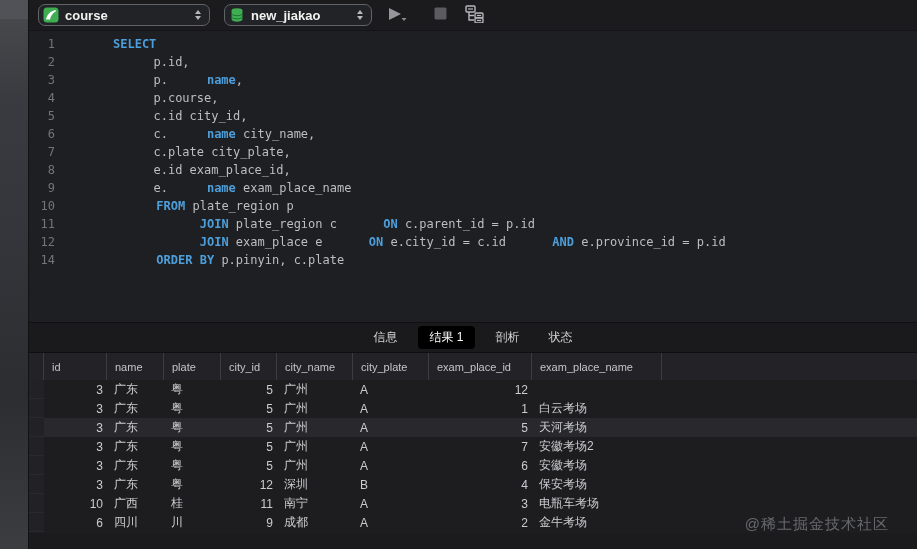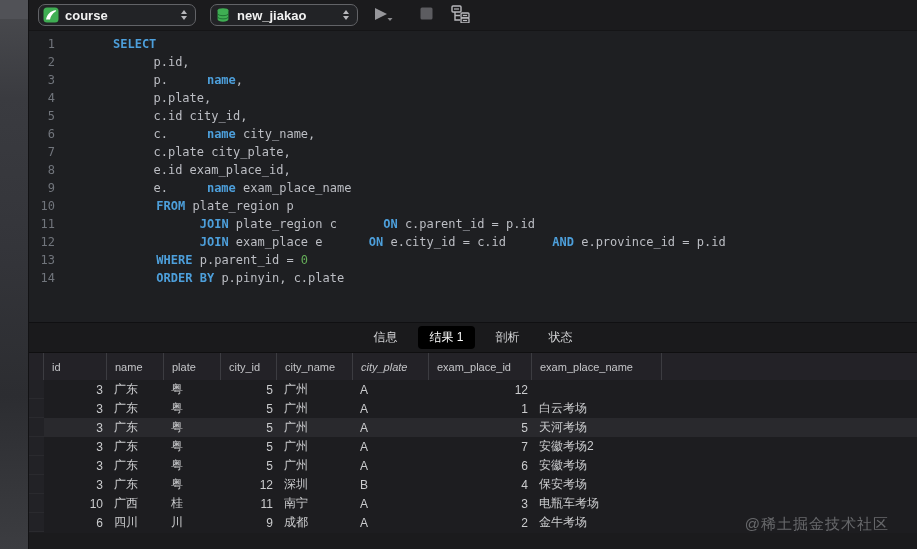--- a/index.html
+++ b/index.html
@@ -19,7 +19,7 @@
   .toolbar { position:relative; height:30px; background:#1b1b1d; display:flex; align-items:center; padding-left:9px; }
   .select { height:22px; display:flex; align-items:center; gap:6px; padding:0 6px 0 4px;
     background:#222326; border:1px solid #626367; border-radius:7px; cursor:default; }
-  .select.first { width:158px; }
+  .select.first { width:172px; }
   .select.second { width:148px; margin-left:14px; }
   .select-label { color:#f2f2f2; font-size:13px; font-weight:bold; flex:1; white-space:nowrap; overflow:hidden; }
   .icon16 { width:16px; height:16px; display:inline-flex; align-items:center; justify-content:center; }

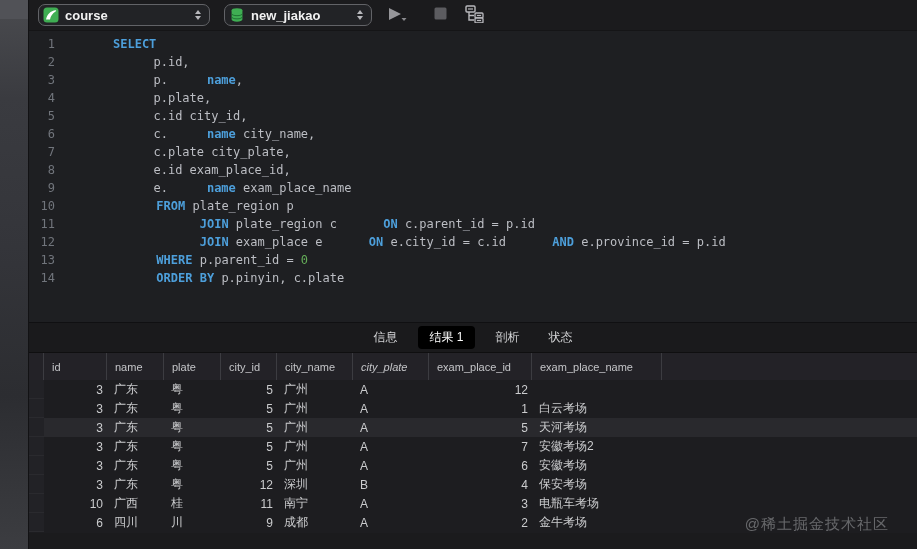--- a/index.html
+++ b/index.html
@@ -143,7 +143,7 @@
           <div class="code-line"><span class="gutter-num">1</span><span class="code-text"><span class="tok-kw">SELECT</span></span></div>
           <div class="code-line"><span class="gutter-num">2</span><span class="code-text"><span>           p.id,</span></span></div>
           <div class="code-line"><span class="gutter-num">3</span><span class="code-text"><span>           p.</span><span class="tok-kw">name</span><span>,</span></span></div>
-          <div class="code-line"><span class="gutter-num">4</span><span class="code-text"><span>           p.plate,</span></span></div>
+          <div class="code-line"><span class="gutter-num">4</span><span class="code-text"><span>           p.course,</span></span></div>
           <div class="code-line"><span class="gutter-num">5</span><span class="code-text"><span>           c.id city_id,</span></span></div>
           <div class="code-line"><span class="gutter-num">6</span><span class="code-text"><span>           c.</span><span class="tok-kw">name</span><span> city_name,</span></span></div>
           <div class="code-line"><span class="gutter-num">7</span><span class="code-text"><span>           c.plate city_plate,</span></span></div>

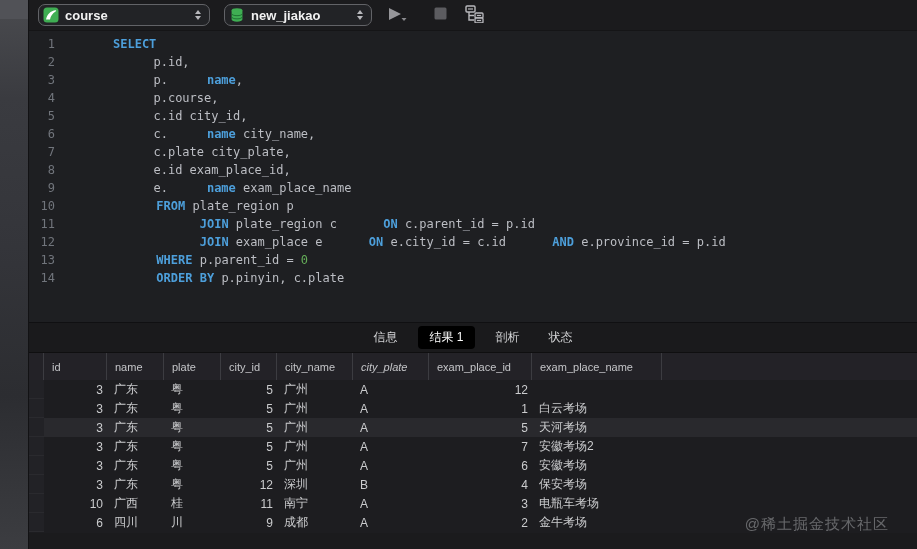--- a/index.html
+++ b/index.html
@@ -152,7 +152,6 @@
           <div class="code-line"><span class="gutter-num">10</span><span class="code-text"><span>      </span><span class="tok-kw">FROM</span><span> plate_region p</span></span></div>
           <div class="code-line"><span class="gutter-num">11</span><span class="code-text"><span>            </span><span class="tok-kw">JOIN</span><span> plate_region c </span><span class="tok-kw">ON</span><span> c.parent_id = p.id</span></span></div>
           <div class="code-line"><span class="gutter-num">12</span><span class="code-text"><span>            </span><span class="tok-kw">JOIN</span><span> exam_place e </span><span class="tok-kw">ON</span><span> e.city_id = c.id </span><span class="tok-kw">AND</span><span> e.province_id = p.id</span></span></div>
-          <div class="code-line"><span class="gutter-num">13</span><span class="code-text"><span>      </span><span class="tok-kw">WHERE</span><span> p.parent_id = </span><span class="tok-num">0</span></span></div>
           <div class="code-line"><span class="gutter-num">14</span><span class="code-text"><span>      </span><span class="tok-kw">ORDER BY</span><span> p.pinyin, c.plate</span></span></div>
         </div>
     </div>

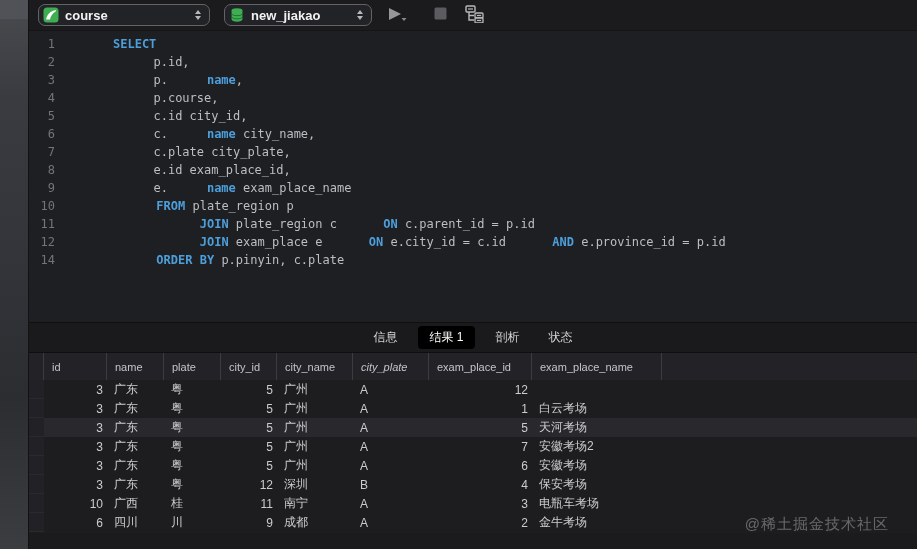--- a/index.html
+++ b/index.html
@@ -171,7 +171,7 @@
           <div class="gh-cell" style="width: 57px;">plate</div>
           <div class="gh-cell" style="width: 56px;">city_id</div>
           <div class="gh-cell" style="width: 76px;">city_name</div>
-          <div class="gh-cell" style="width: 76px; font-style: italic;">city_plate</div>
+          <div class="gh-cell" style="width: 76px;">city_plate</div>
           <div class="gh-cell" style="width: 103px;">exam_place_id</div>
           <div class="gh-cell" style="width: 130px;">exam_place_name</div>
         </div>

